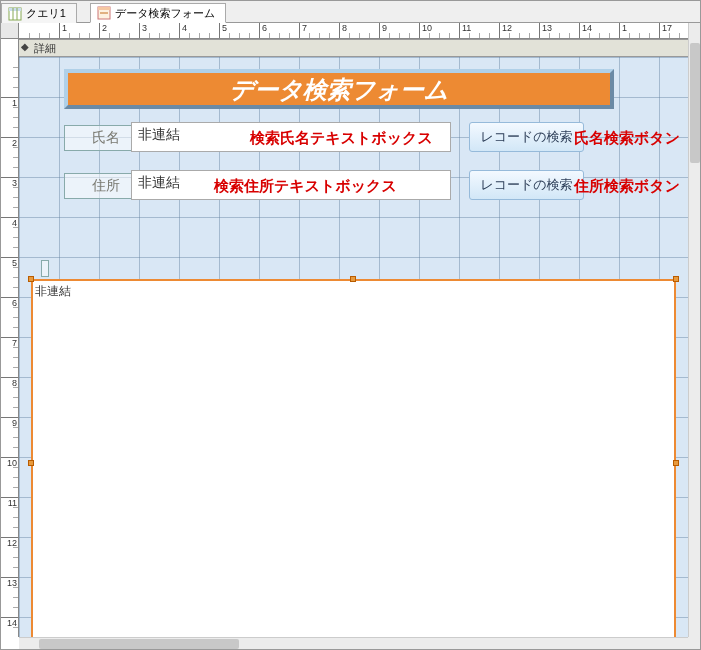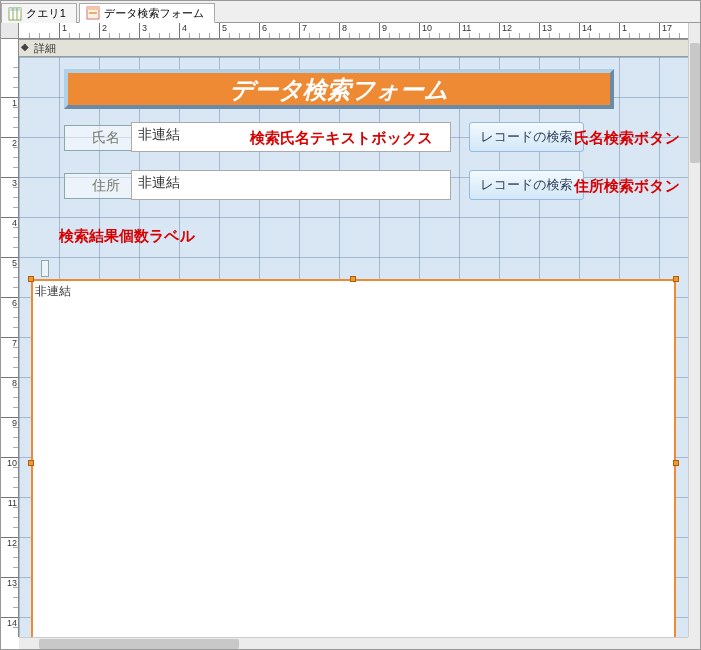--- a/index.html
+++ b/index.html
@@ -28,7 +28,7 @@
     border: 1px solid #aaa;
     border-bottom: none;
     background: #f5f5f5;
-    margin-right: 2px;
+    margin-right: 13px;
     font-size: 11px;
     cursor: pointer;
     position: relative;

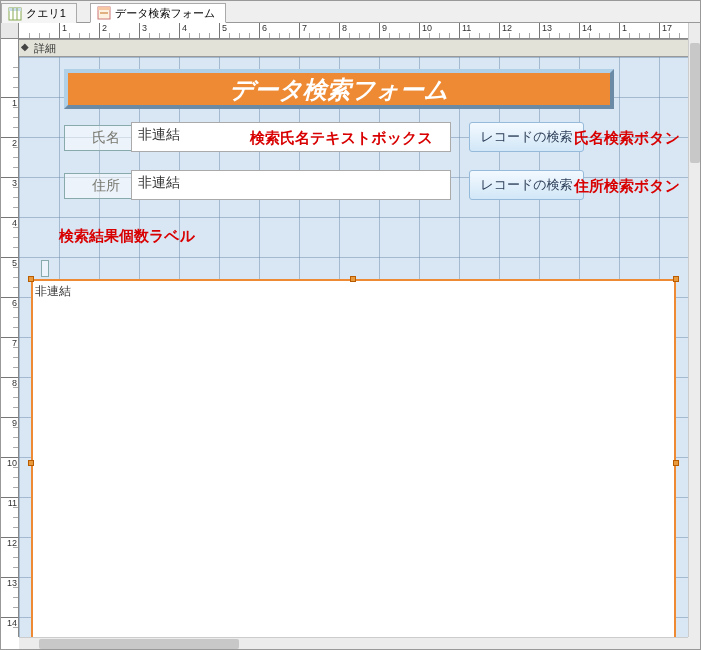--- a/index.html
+++ b/index.html
@@ -449,6 +449,7 @@
     <div class="sel-handle" style="left:654px; top:403px;"></div>
 
     <div class="annot" style="left:195px; top:72px;margin-left:36px;">検索氏名テキストボックス</div>
+    <div class="annot" style="left:195px; top:120px;">検索住所テキストボックス</div>
     <div class="annot" style="left:555px; top:72px;">氏名検索ボタン</div>
     <div class="annot" style="left:555px; top:120px;">住所検索ボタン</div>
     <div class="annot" style="left:40px; top:170px;">検索結果個数ラベル</div>

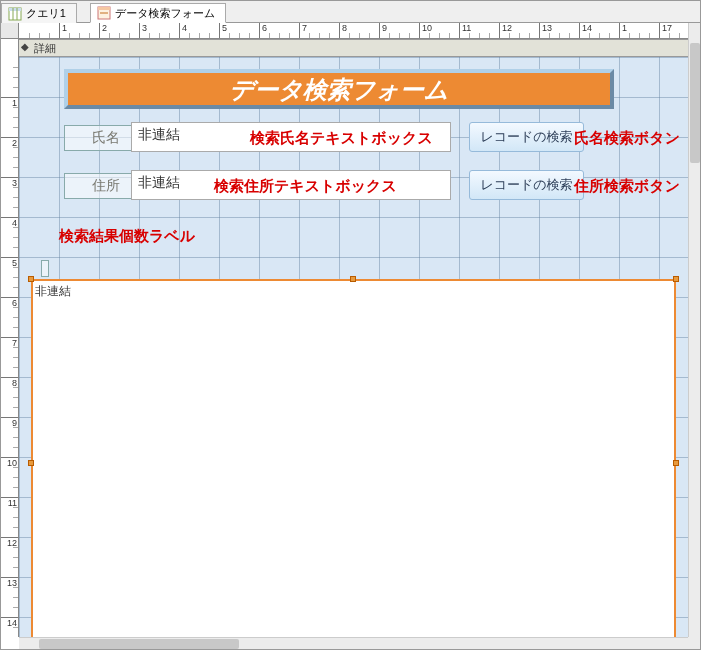--- a/index.html
+++ b/index.html
@@ -452,7 +452,6 @@
     <div class="annot" style="left:195px; top:120px;">検索住所テキストボックス</div>
     <div class="annot" style="left:555px; top:72px;">氏名検索ボタン</div>
     <div class="annot" style="left:555px; top:120px;">住所検索ボタン</div>
-    <div class="annot" style="left:40px; top:170px;">検索結果個数ラベル</div>
   </div>
 </div>
 

